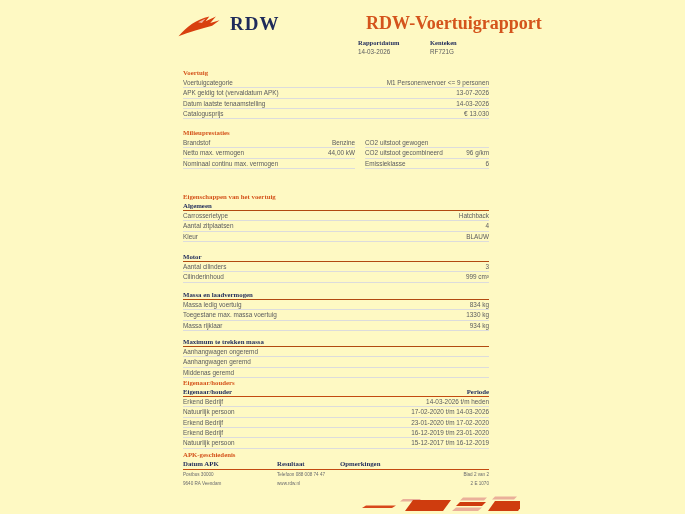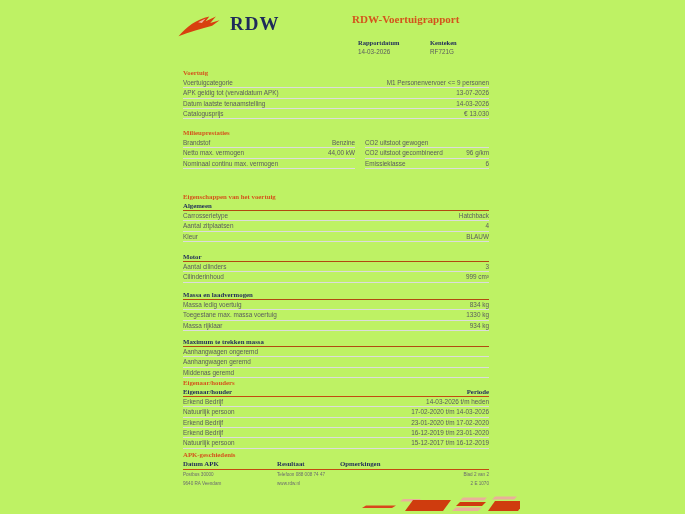--- a/index.html
+++ b/index.html
@@ -5,7 +5,7 @@
   * { margin:0; padding:0; box-sizing:border-box; }
   html,body { background:#ffffff; }
   body { font-family:"Liberation Sans", sans-serif; }
-  .page { position:relative; width:685px; height:514px; background:#bef264; overflow:hidden; }
+  .page { position:relative; width:685px; height:514px; background:#fef9c3; overflow:hidden; }
 
   
   .logo { position:absolute; left:177px; top:10px; display:flex; align-items:center; gap:7px; }

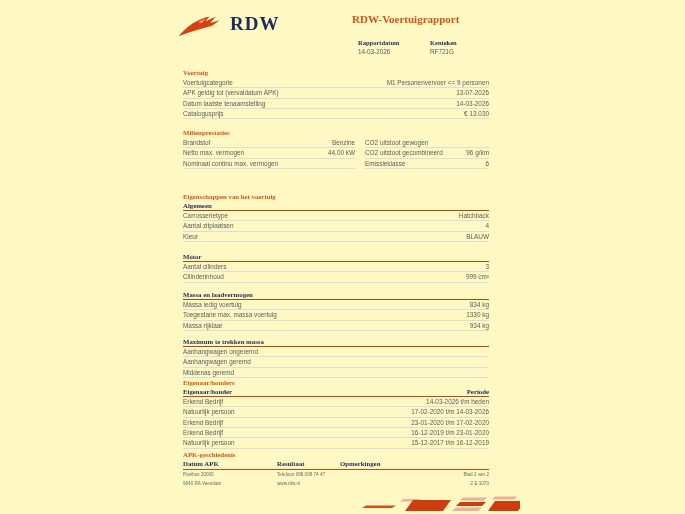--- a/index.html
+++ b/index.html
@@ -10,7 +10,7 @@
   
   .logo { position:absolute; left:177px; top:10px; display:flex; align-items:center; gap:7px; }
   .logo-text { font-family:"Liberation Serif", serif; font-weight:bold; font-size:19px; color:#1e2a5a; letter-spacing:1px; }
-  .title-block h1 { position:absolute; left:352px; top:13px; font-family:"Liberation Serif", serif; font-size:11px; color:#d4541c; font-weight:bold; }
+  .title-block h1 { position:absolute; left:366px; top:13px; font-family:"Liberation Serif", serif; font-size:18px; color:#d4541c; font-weight:bold; }
   .meta { position:absolute; left:358px; top:39px; width:131px; }
   .meta-item { position:absolute; top:0; }
   .meta-item.m1 { left:0; }

